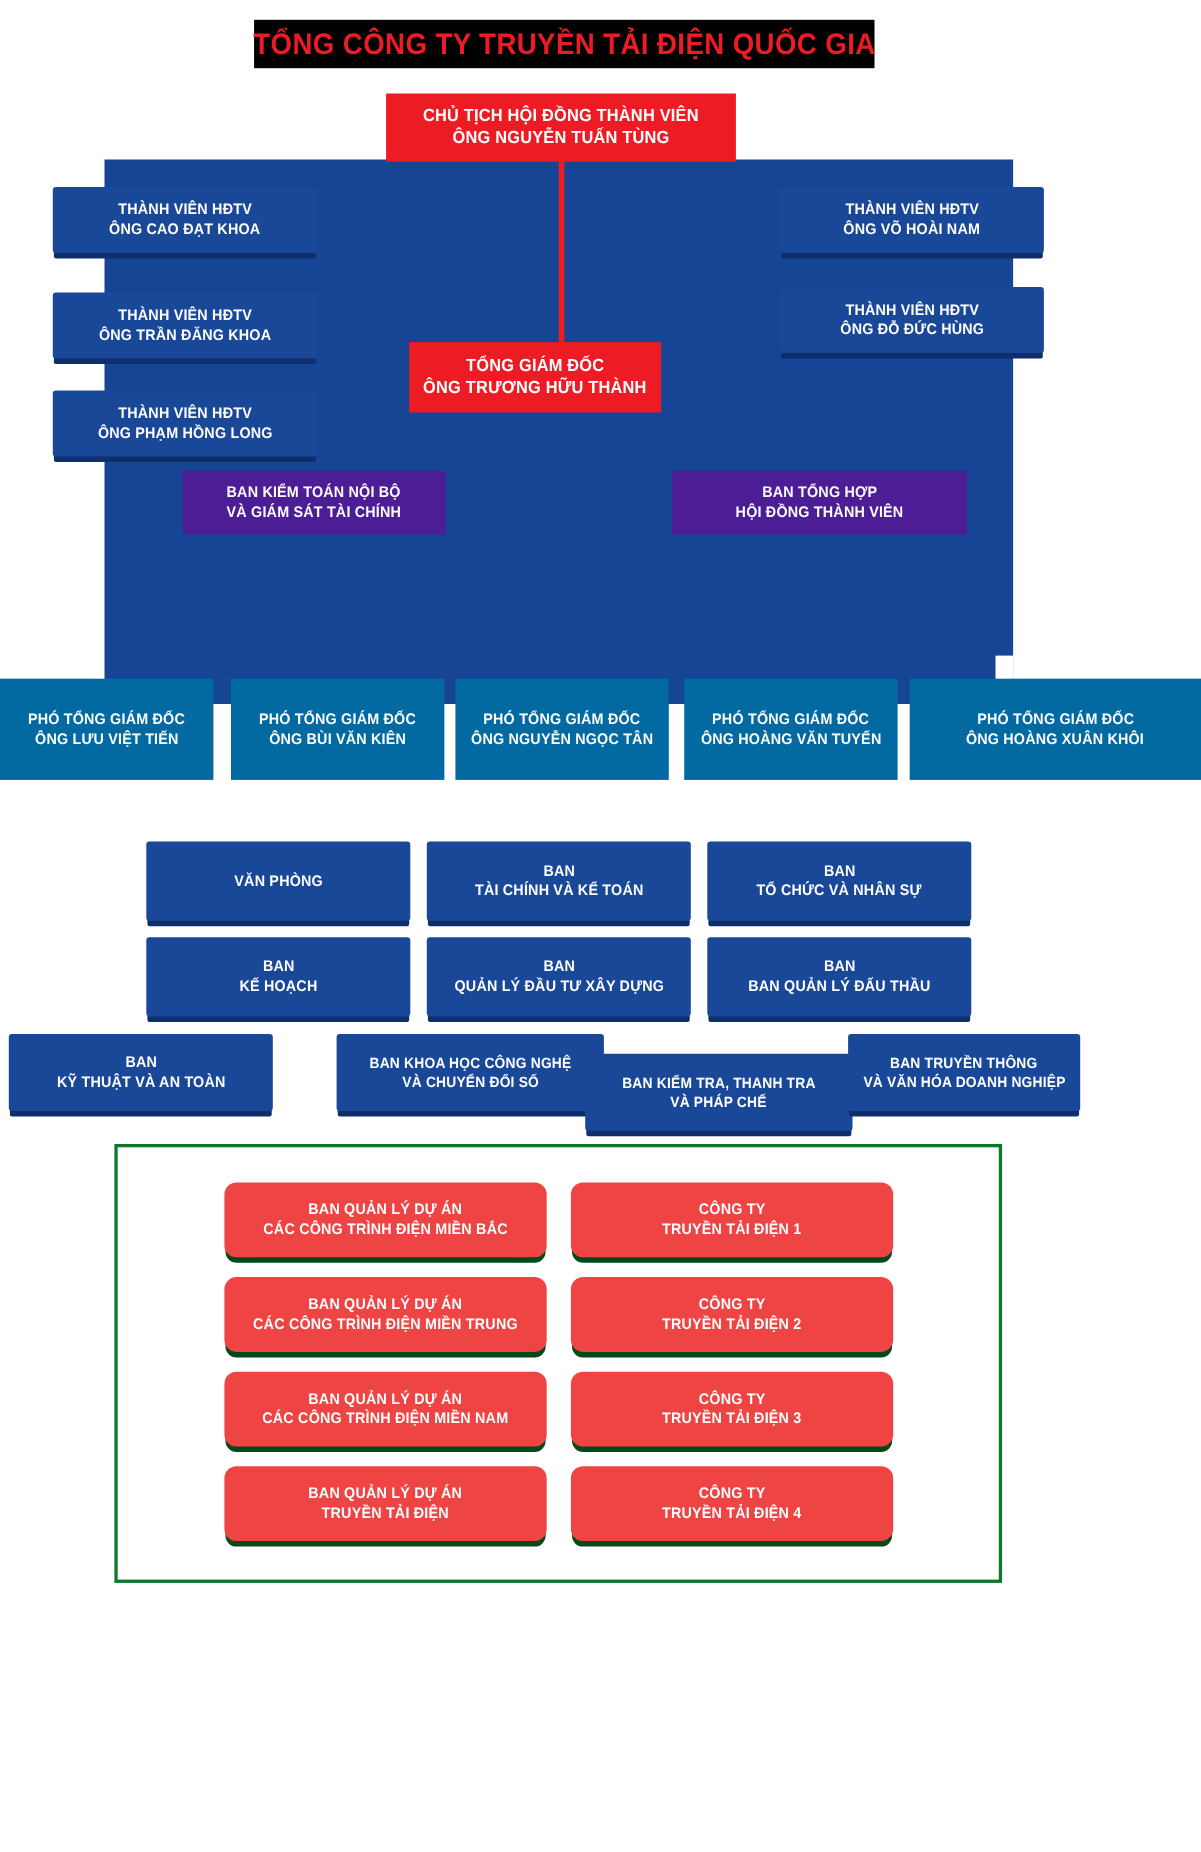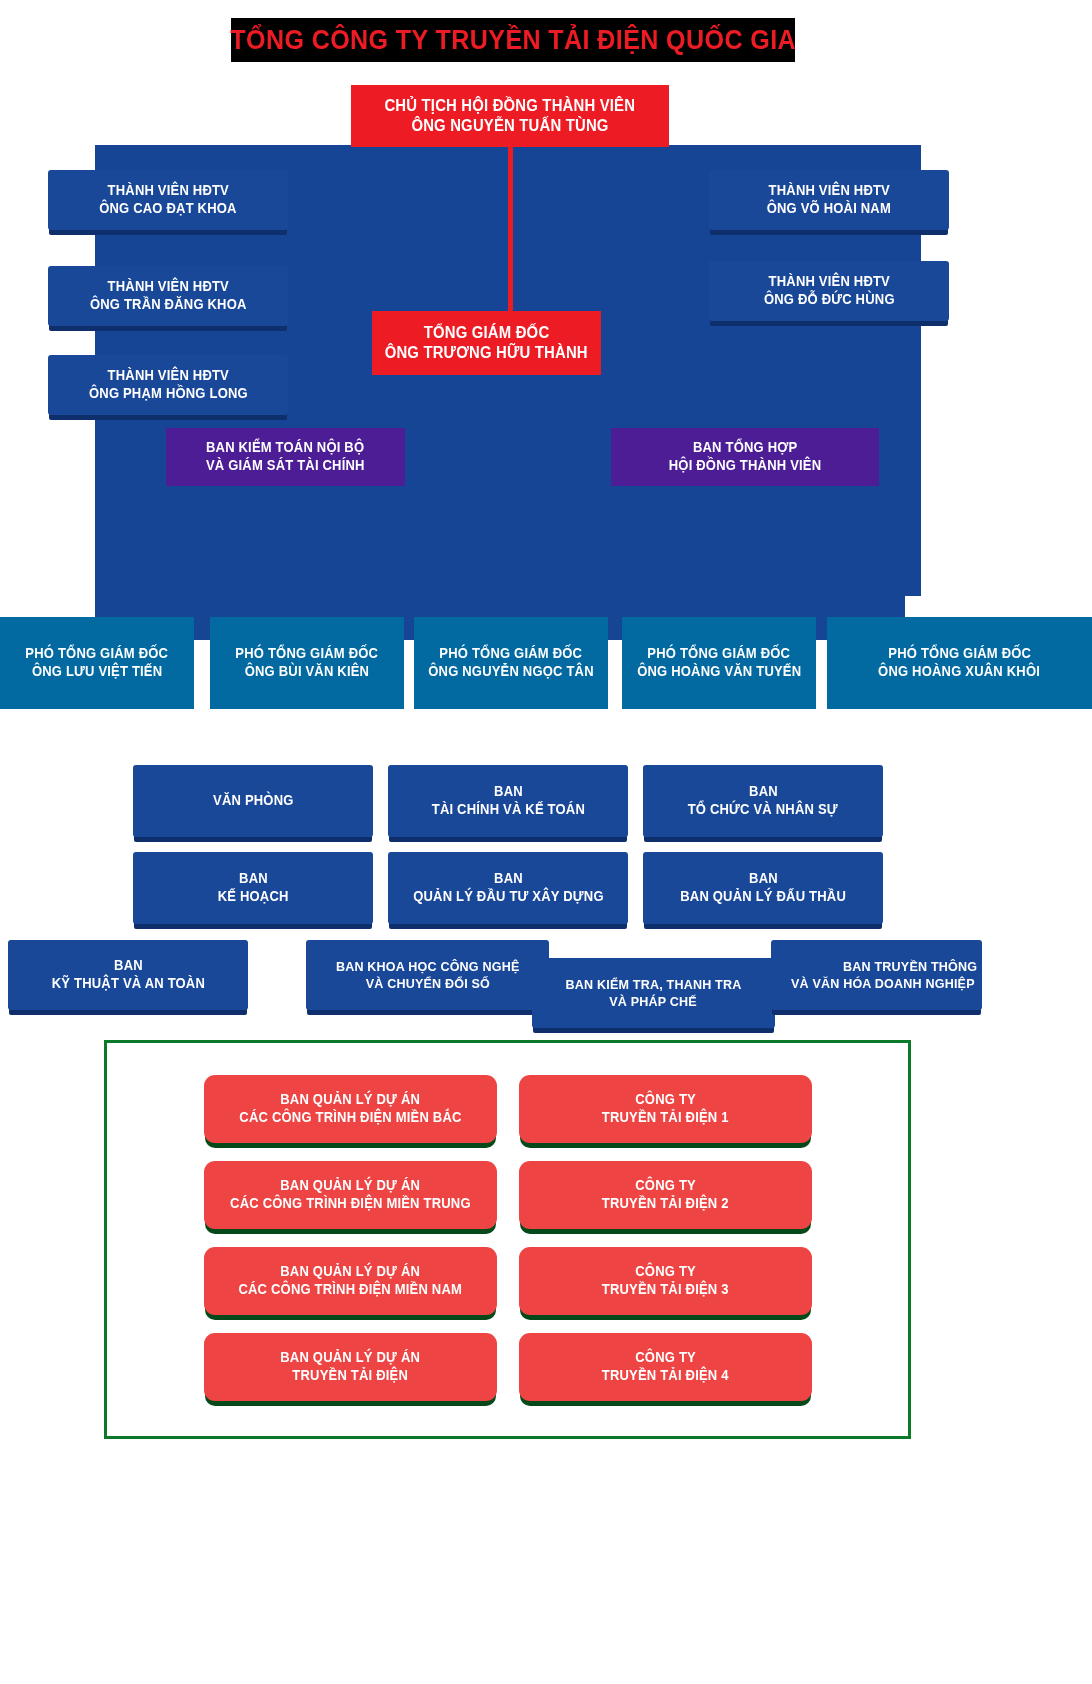--- a/index.html
+++ b/index.html
@@ -176,7 +176,7 @@
   <span class="ln f13">BAN KIỂM TRA, THANH TRA</span>
   <span class="ln f13">VÀ PHÁP CHẾ</span>
 </div>
-<div class="box blue-sh" style="left:771px;top:940px;width:211px;height:70px;align-items:flex-end;">
+<div class="box blue-sh" style="left:771px;top:940px;width:211px;height:70px;">
   <span class="ln f13">BAN TRUYỀN THÔNG</span>
   <span class="ln f13">VÀ VĂN HÓA DOANH NGHIỆP</span>
 </div>

